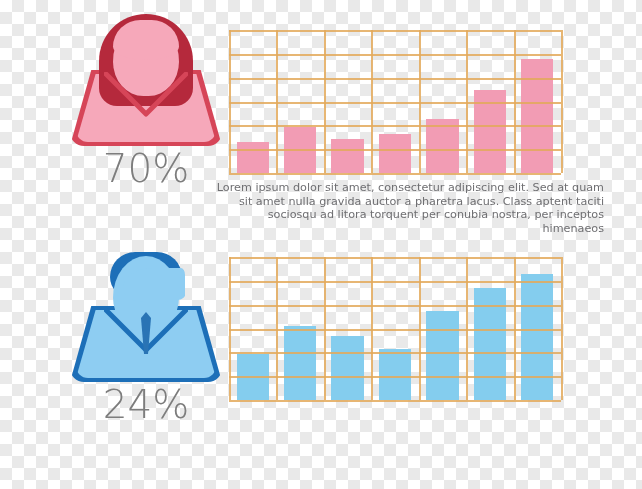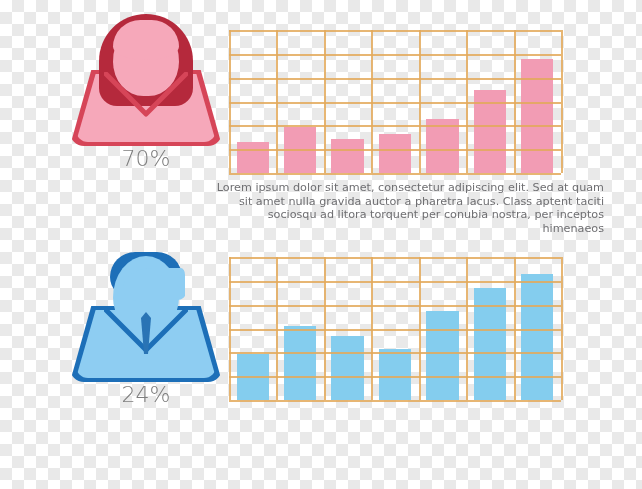--- a/index.html
+++ b/index.html
@@ -155,7 +155,7 @@
     top: 132px;
     width: 160px;
     text-align: center;
-    font-size: 22px;
+    font-size: 39px;
     color: #7d7d7d;
     letter-spacing: 0px;
     font-family: "DejaVu Sans", sans-serif;

